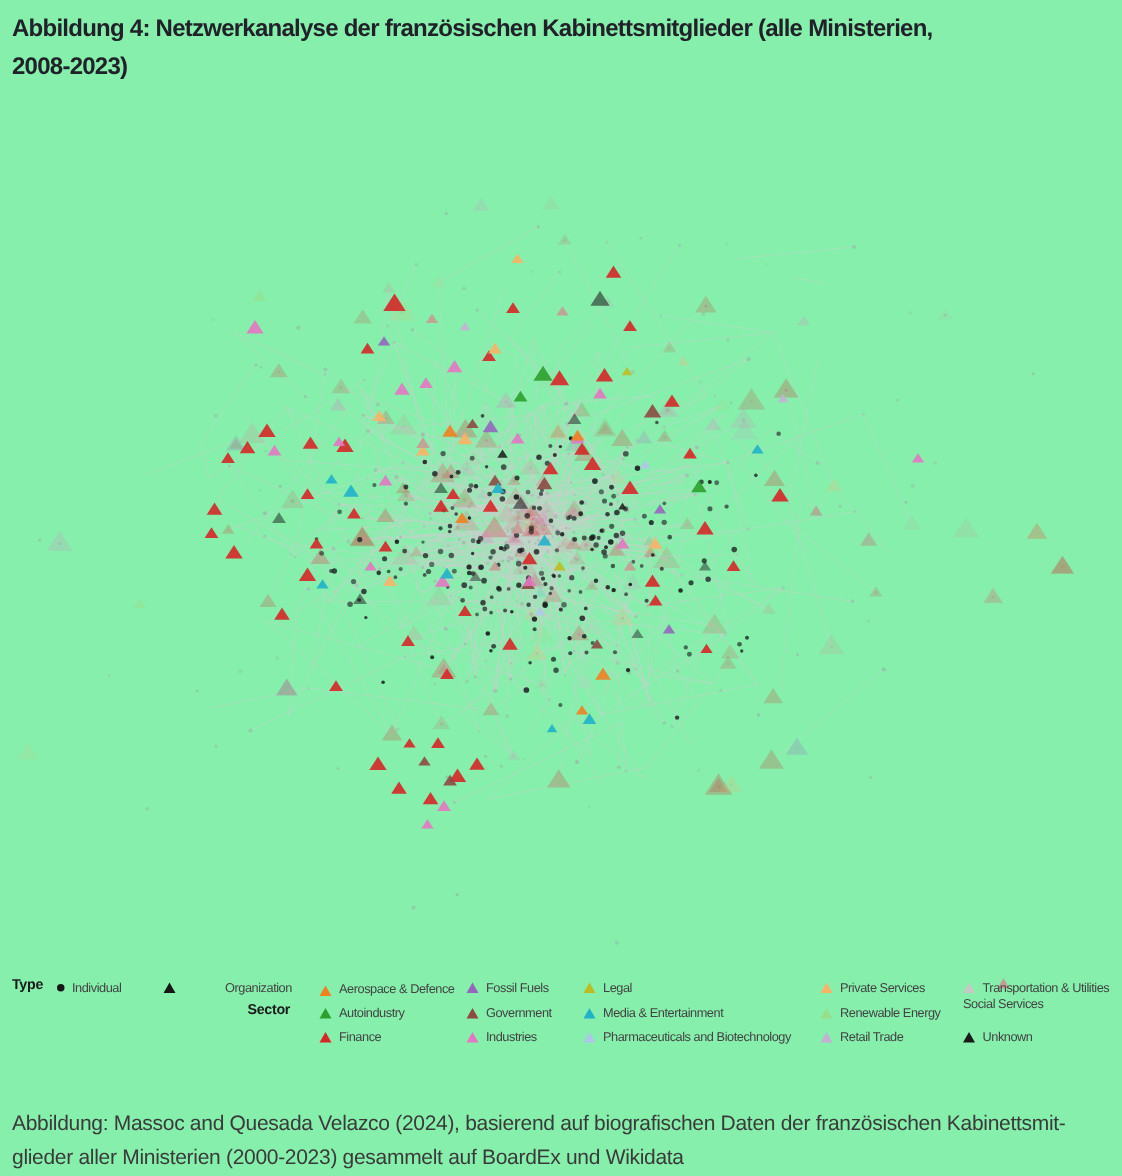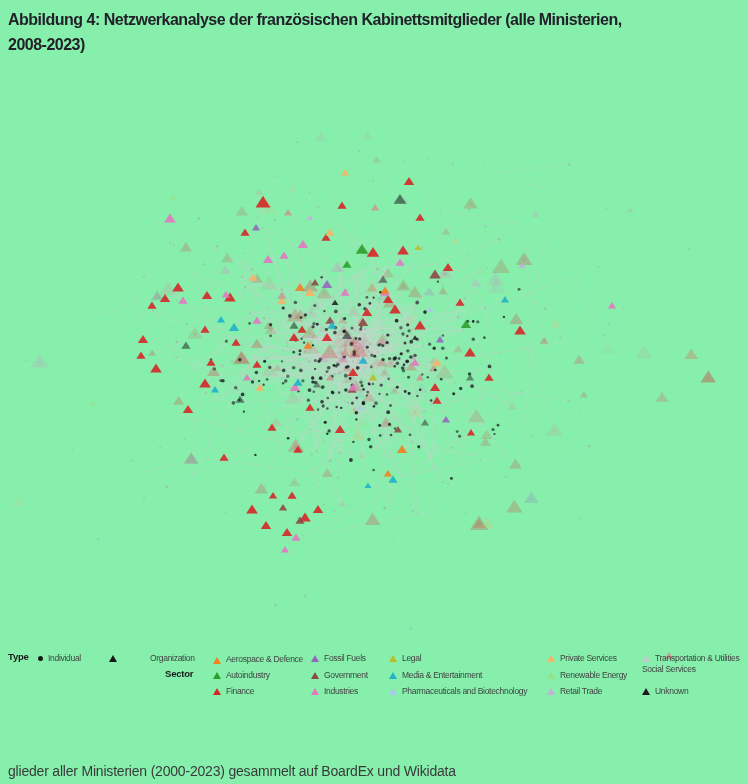--- a/index.html
+++ b/index.html
@@ -947,7 +947,7 @@
     </div>
 
   <div class="caption">
-    <br>
+    <span>Abbildung: Massoc and Quesada Velazco (2024), basierend auf biografischen Daten der französischen Kabinettsmit-</span><br>
     <span>glieder aller Ministerien (2000-2023) gesammelt auf BoardEx und Wikidata</span>
   </div>
 

